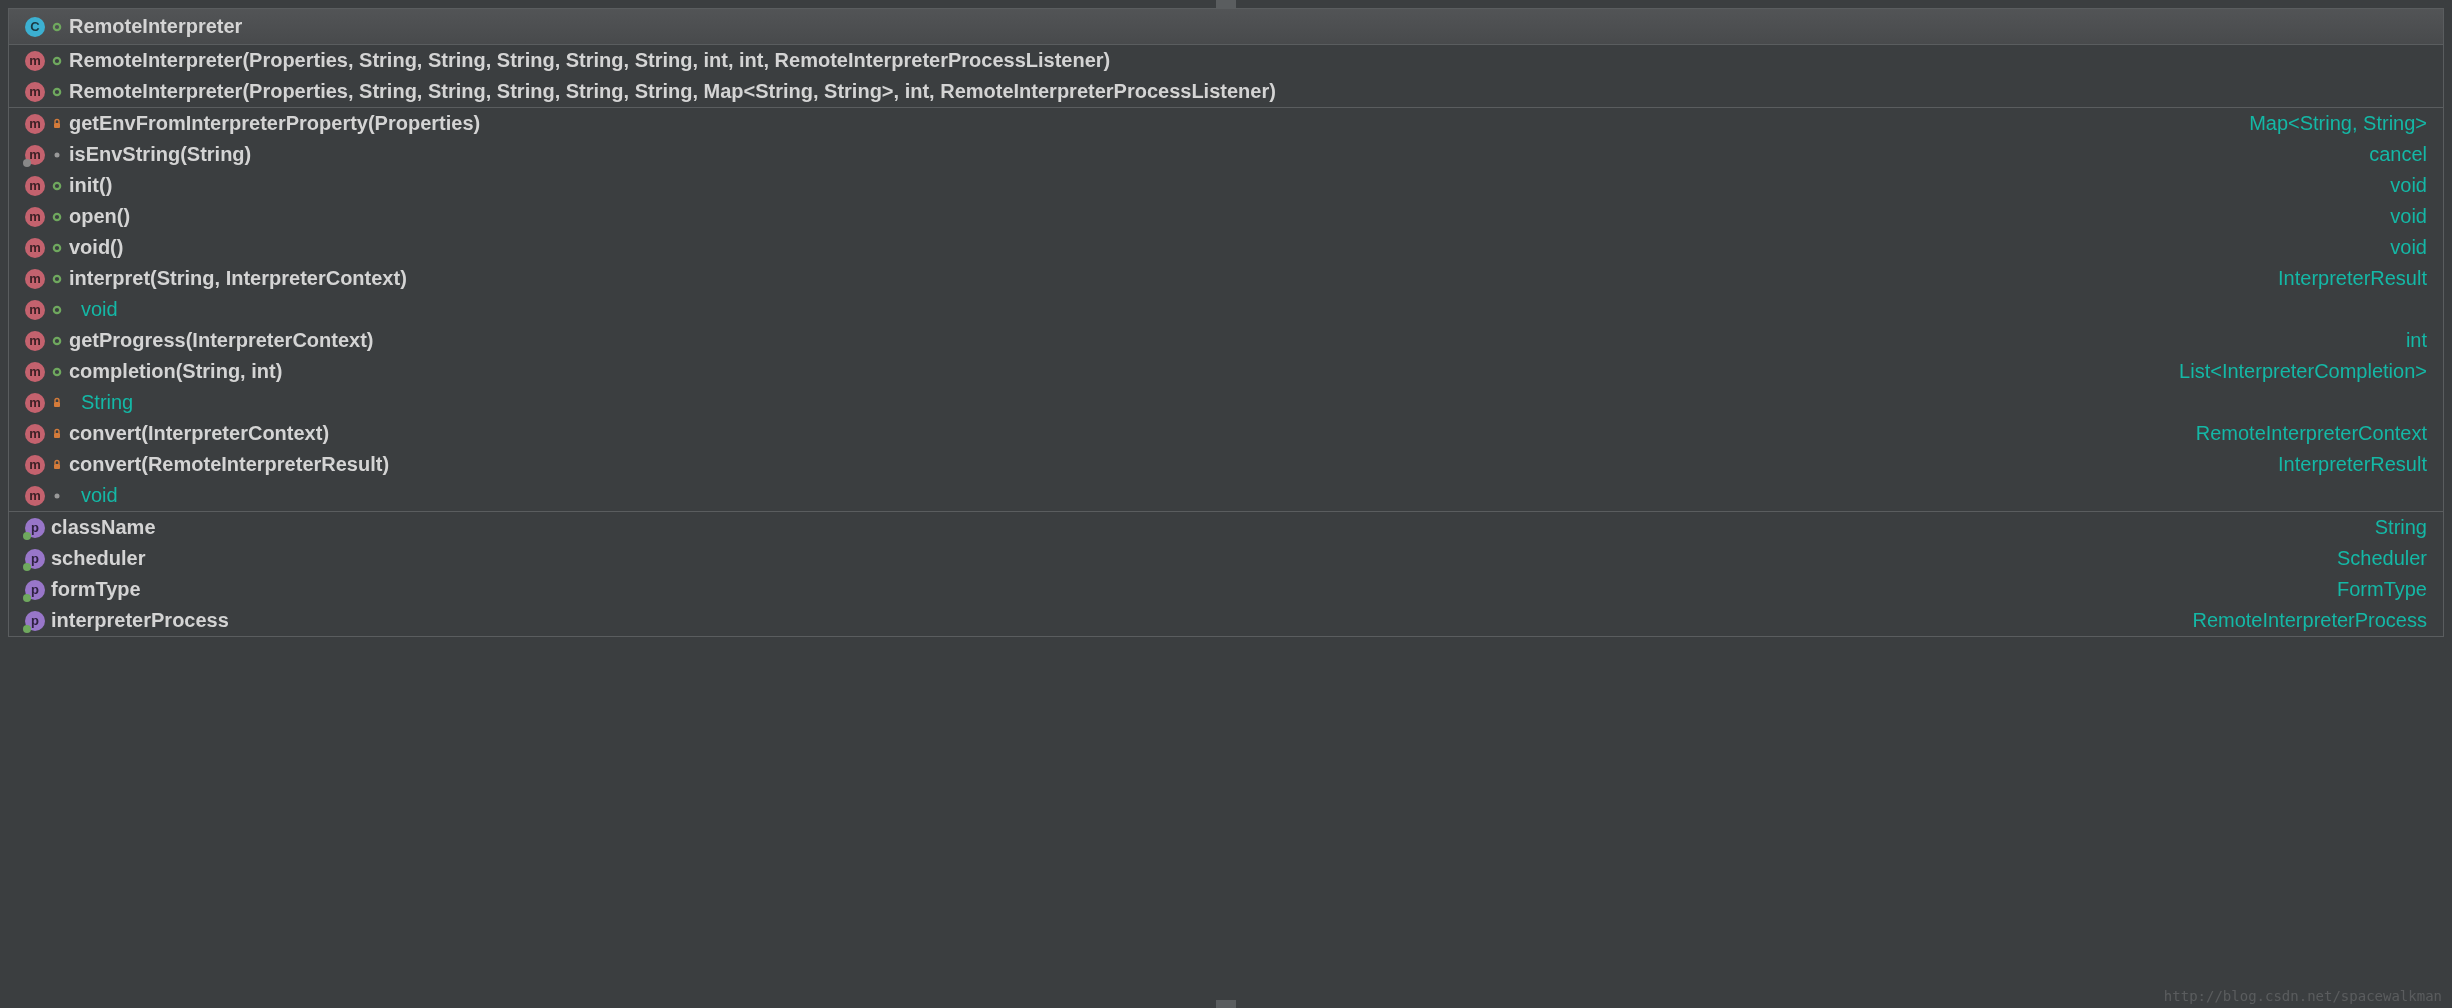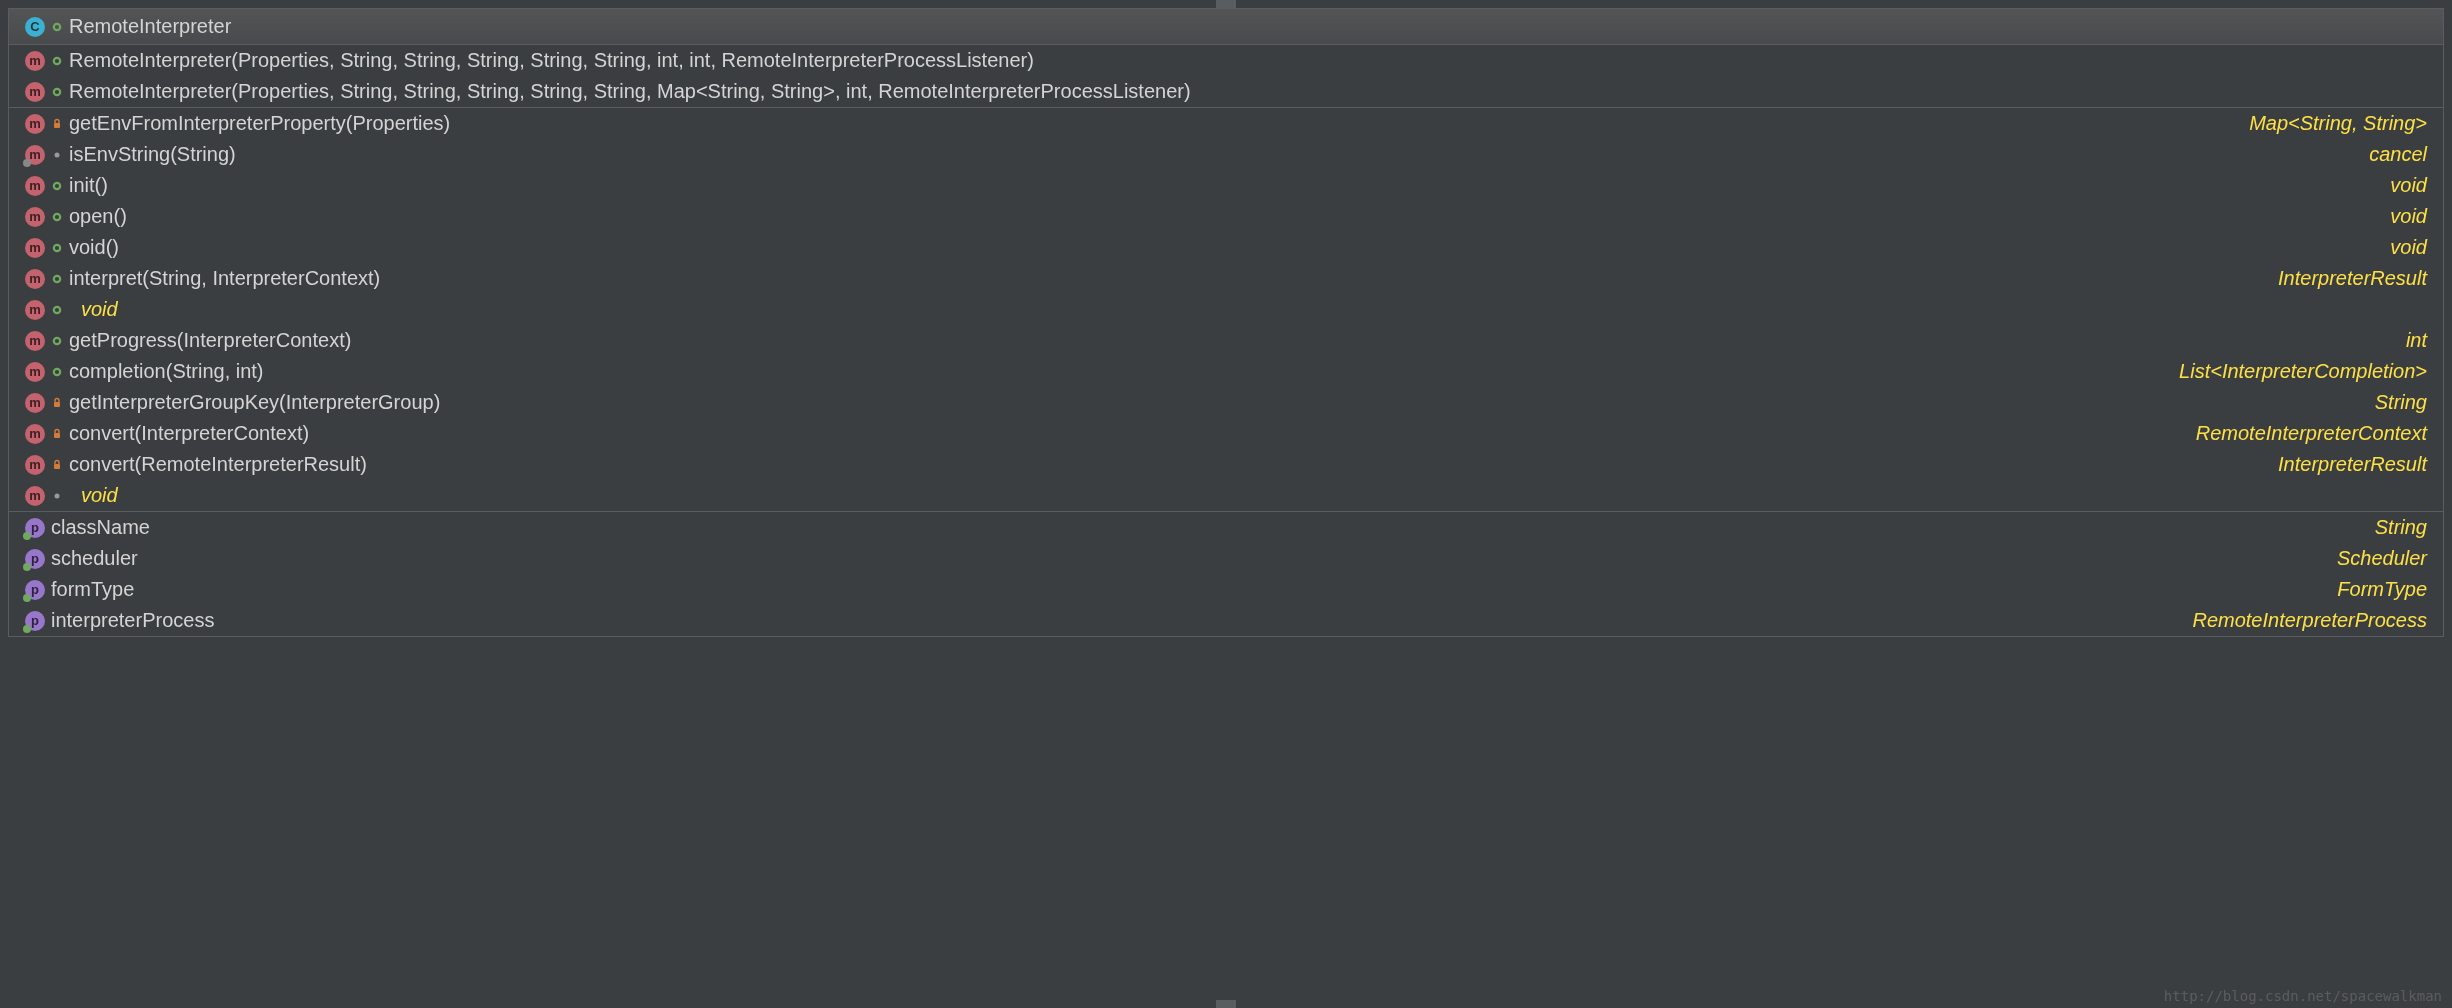--- a/index.html
+++ b/index.html
@@ -125,6 +125,7 @@
       color: #d4d4d4;
       white-space: nowrap;
       overflow: hidden;
+      font-weight: bold;
     }
     .return-type {
       color: #fde047;

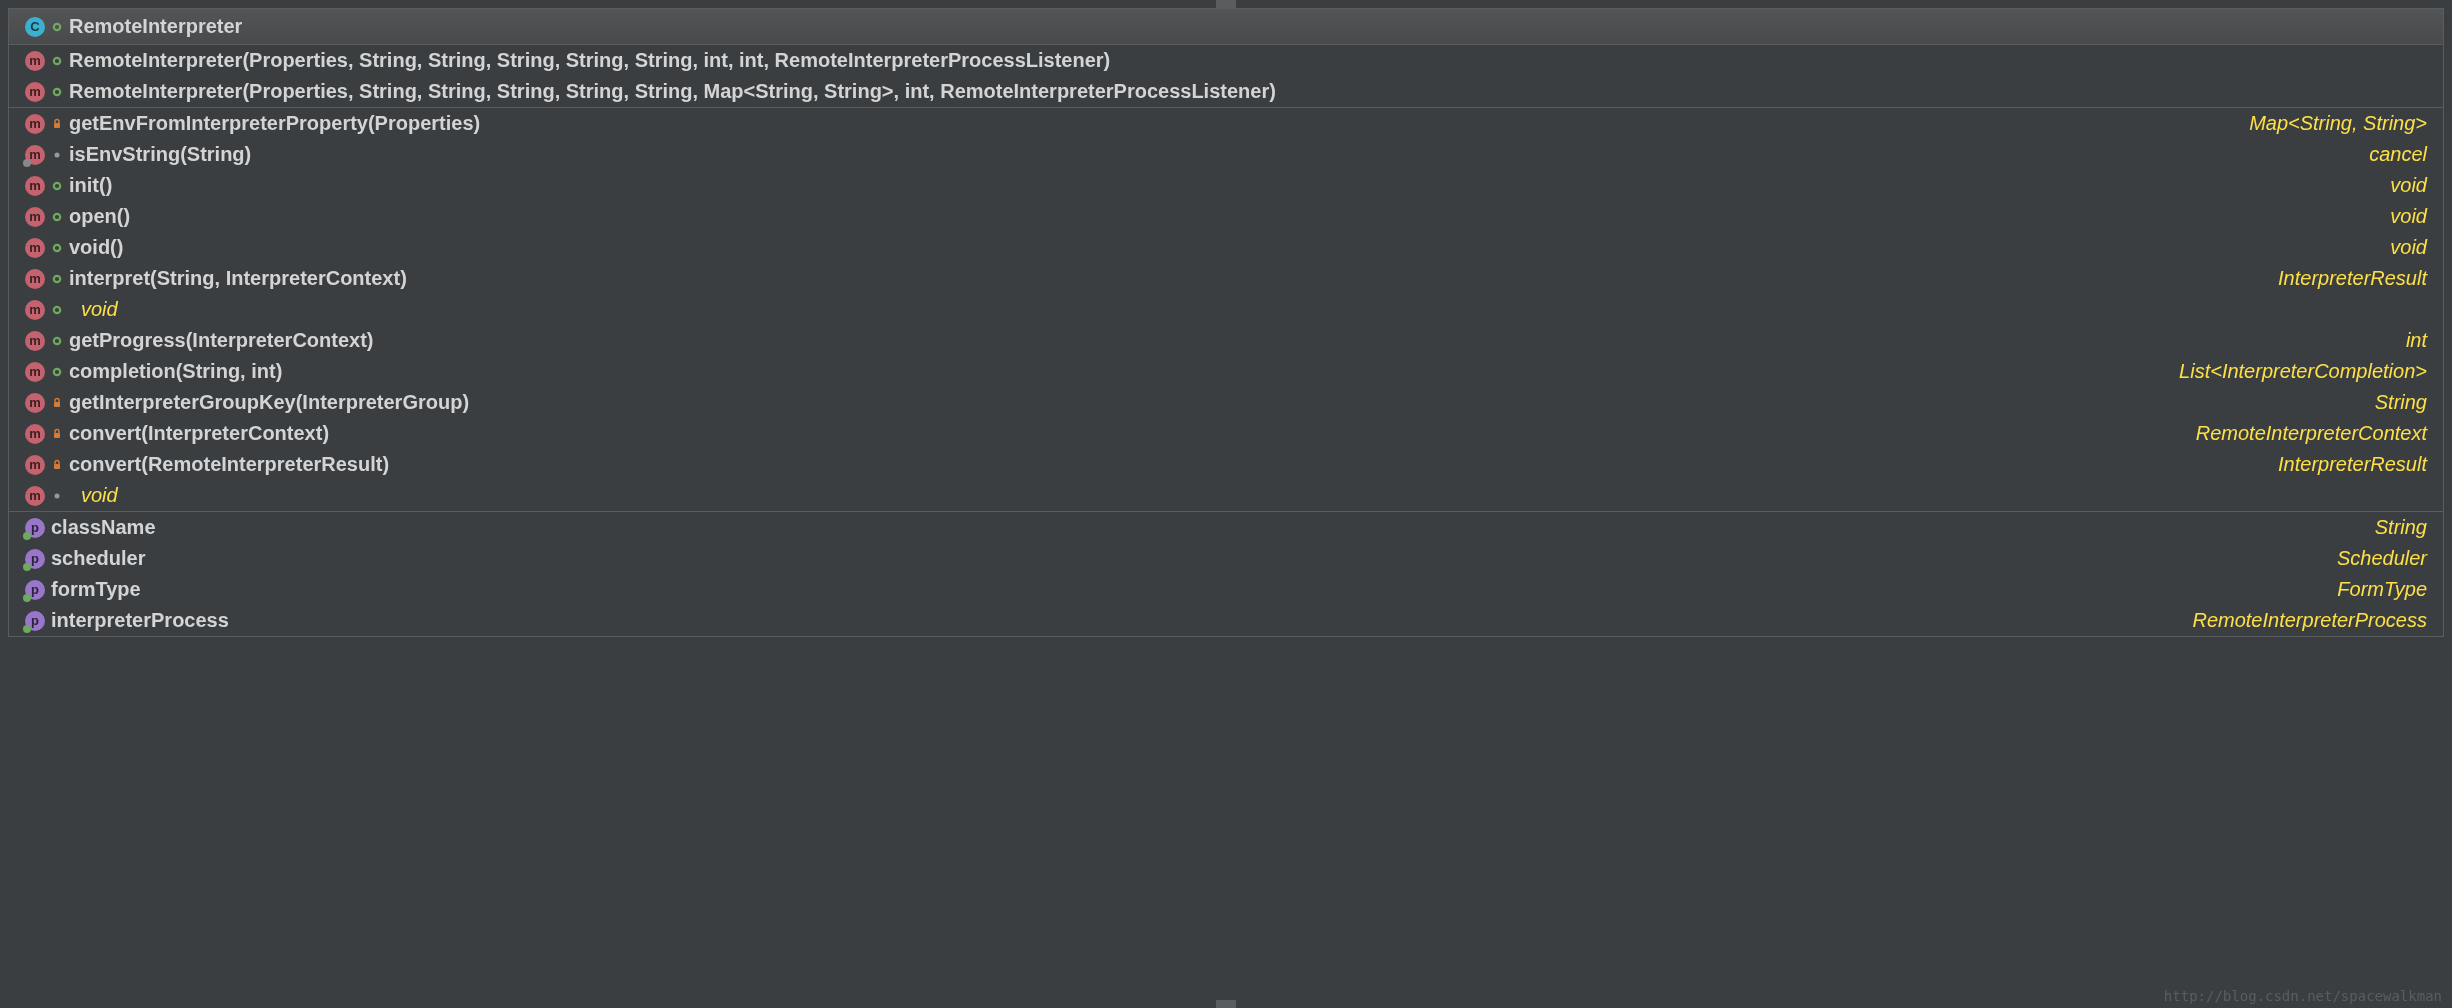--- a/index.html
+++ b/index.html
@@ -128,11 +128,10 @@
       font-weight: bold;
     }
     .return-type {
-      color: #fde047;
+      color: #14b8a6;
       white-space: nowrap;
       flex-shrink: 0;
       margin-left: 12px;
-      font-style: italic;
     }
     .watermark {
       position: fixed;

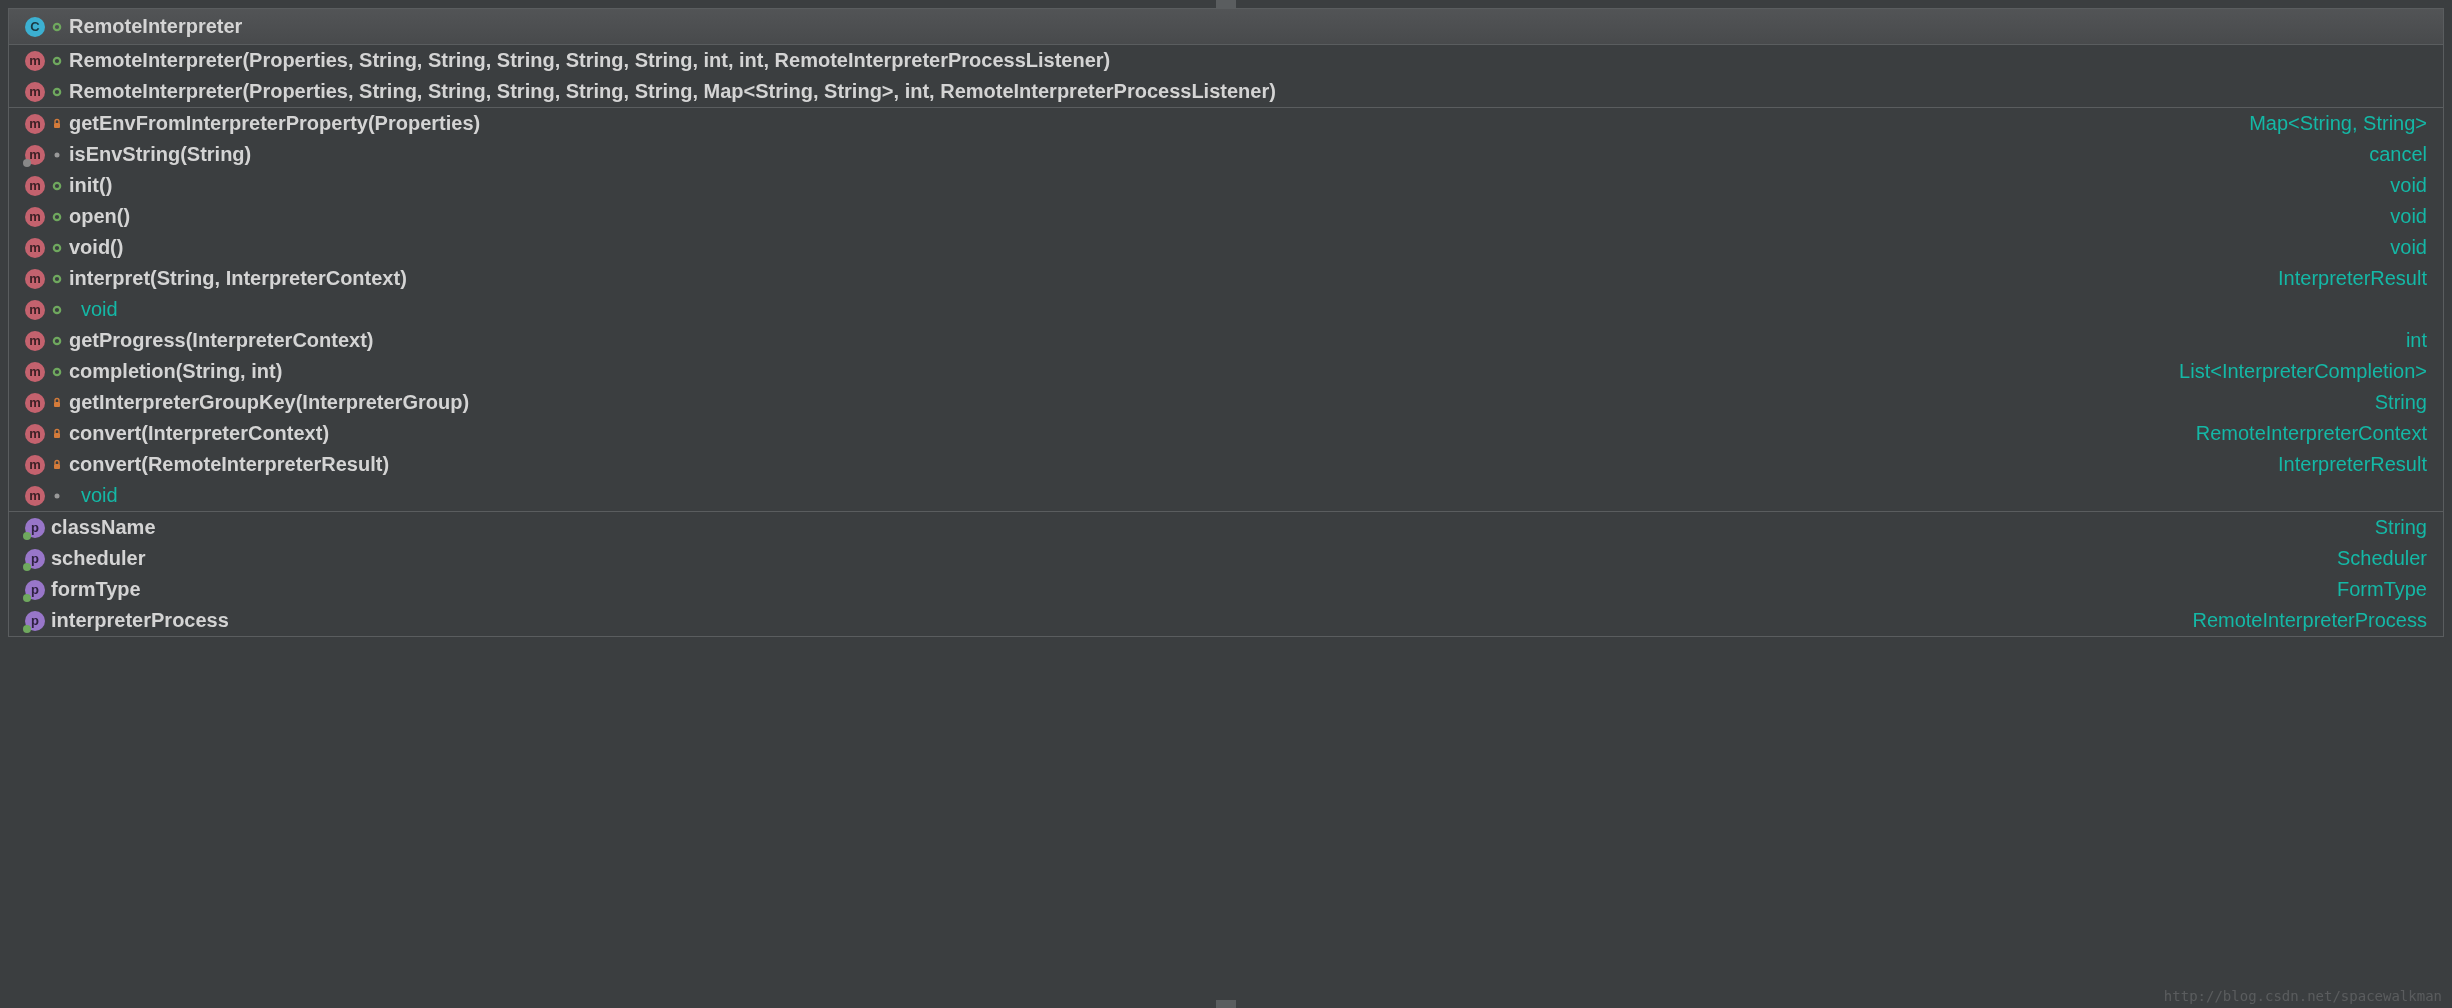--- a/index.html
+++ b/index.html
@@ -335,7 +335,6 @@
             </svg>
         </span>
       </span>
-      <span class="member-name">getInterpreterGroupKey(InterpreterGroup)</span>
       <span class="return-type">String</span>
     </div>
 

